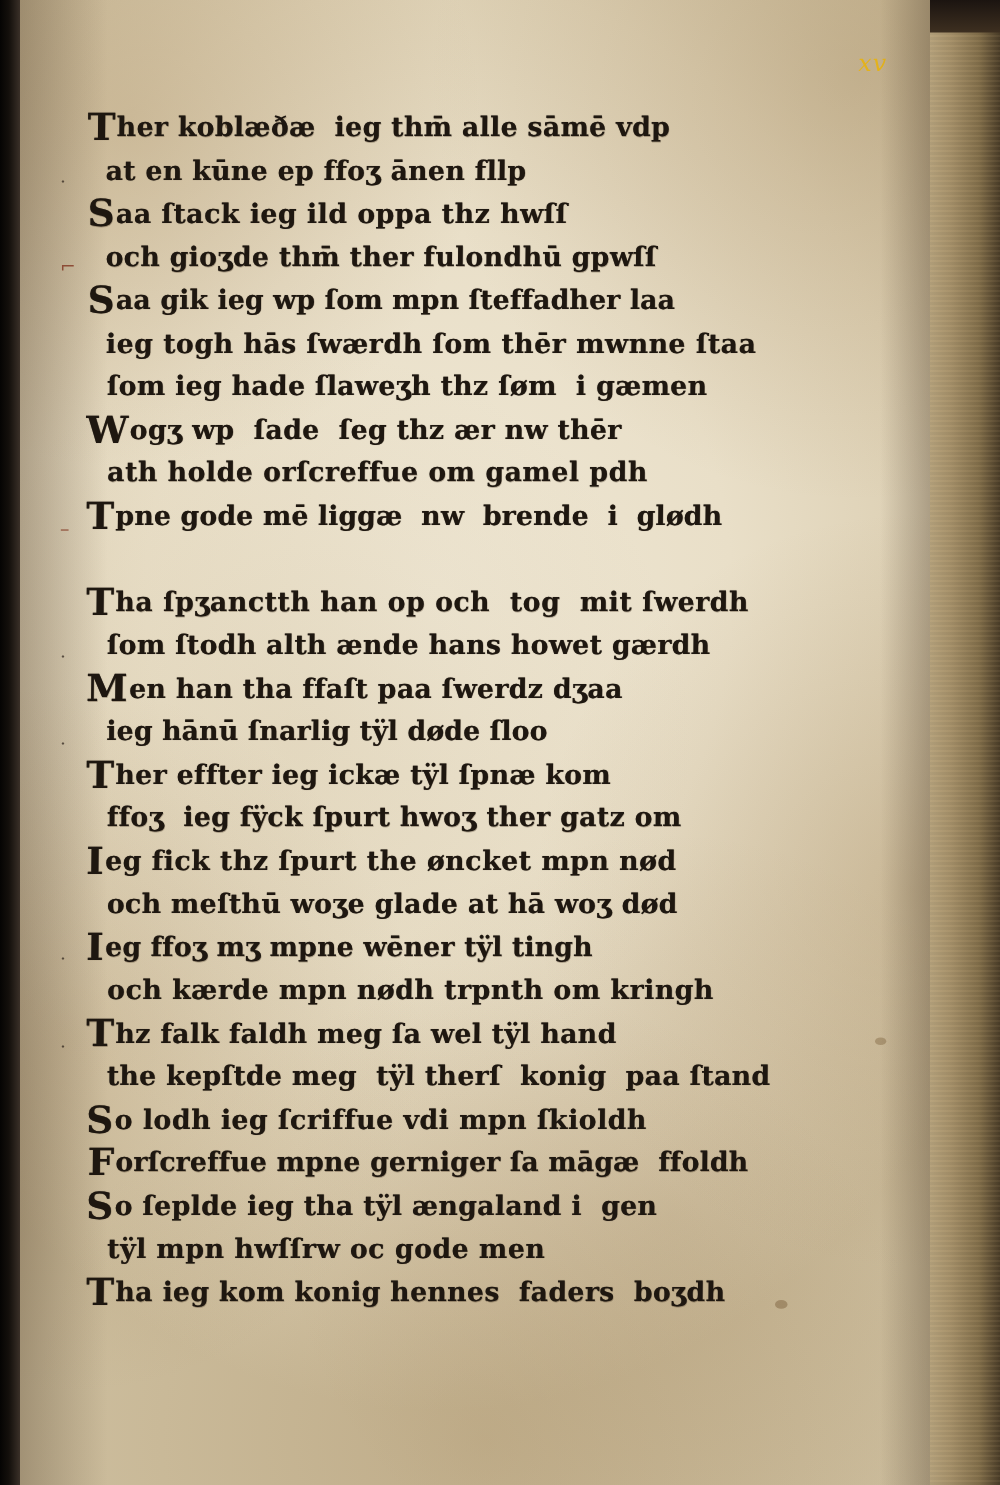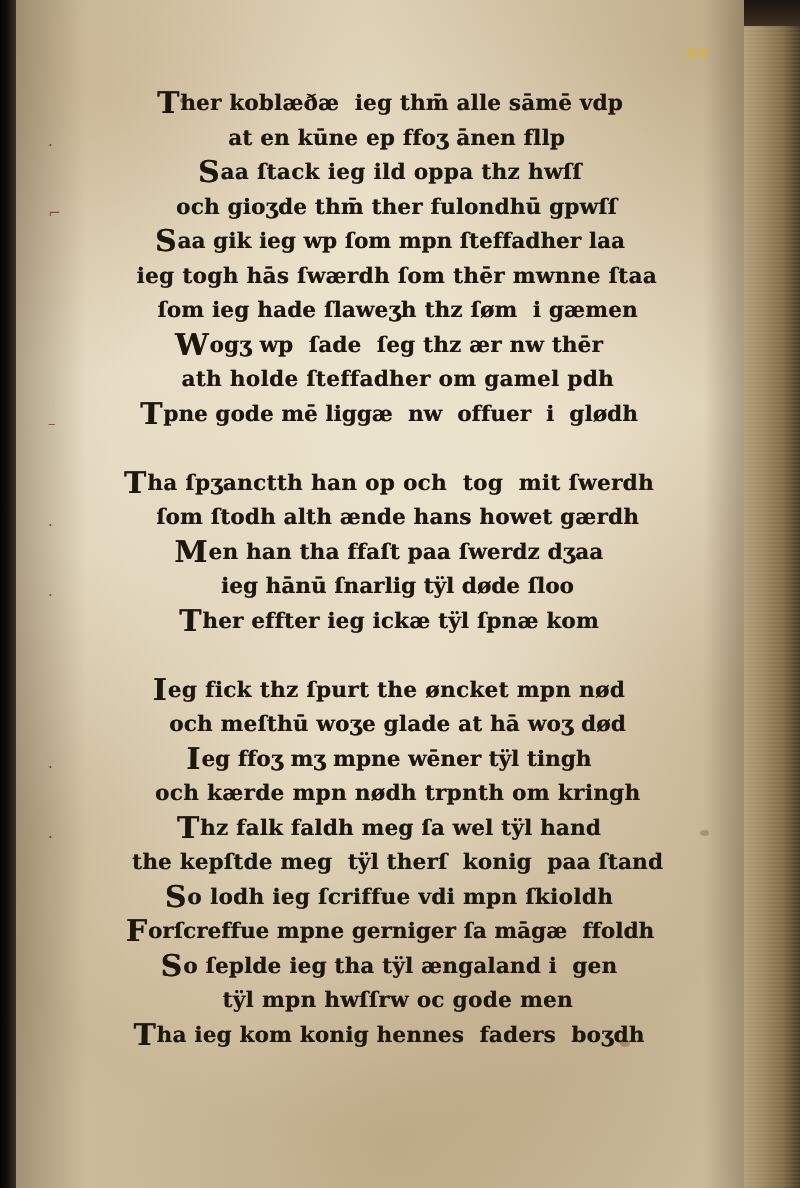--- a/index.html
+++ b/index.html
@@ -120,7 +120,6 @@
 
   .lines {
     position: relative;
-    text-align: center;
   }
 
   .line {

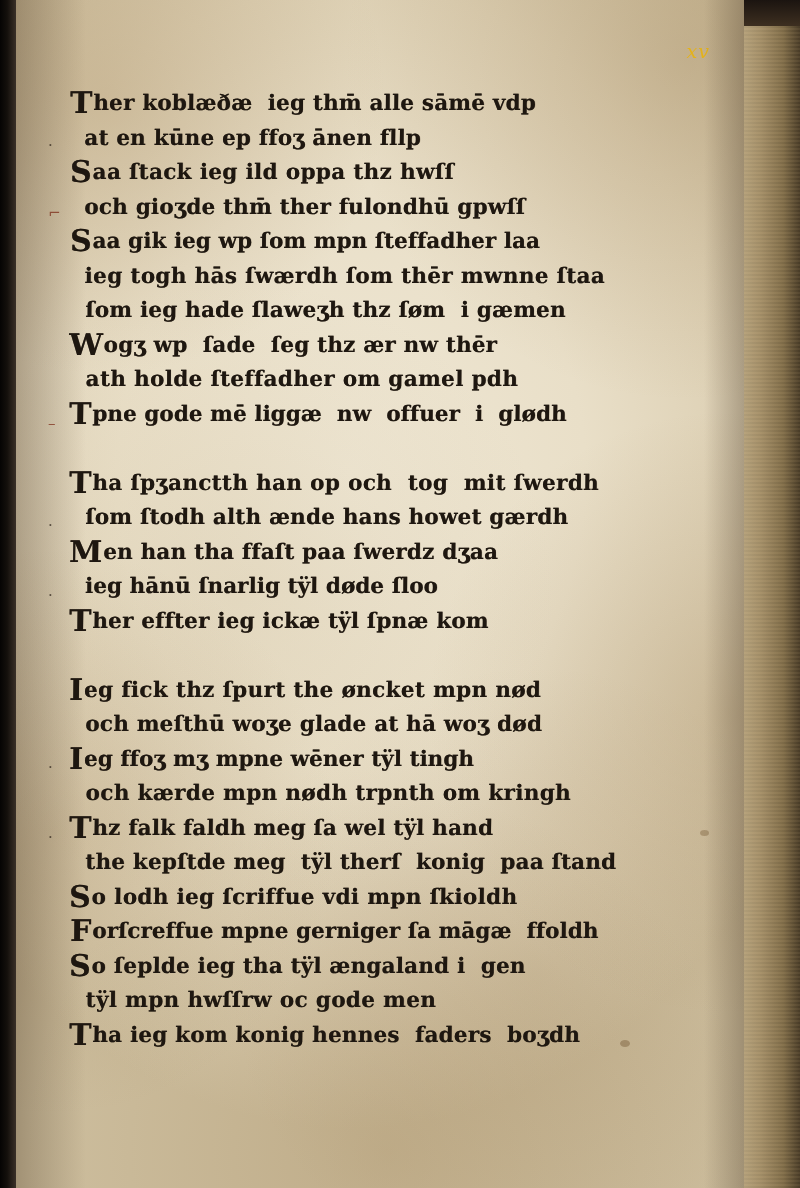--- a/index.html
+++ b/index.html
@@ -211,7 +211,7 @@
         <div class="line"><span>  </span><span>ieg togh hās ſwærdh ſom thēr mwnne ſtaa</span></div>
         <div class="line"><span>  </span><span>ſom ieg hade ſlaweʒh thz ſøm  i gæmen</span></div>
         <div class="line indent"><span class="cap">W</span><span>ogʒ wp  ſade  ſeg thz ær nw thēr</span></div>
-        <div class="line"><span>  </span><span>ath holde ſteffadher om gamel pdh</span></div>
+        <div class="line"><span>  </span><span>ath holde orſcreffue om gamel pdh</span></div>
         <div class="line indent"><span class="cap">T</span><span>pne gode mē liggæ  nw  offuer  i  glødh</span></div>
         <div class="line"><span>  </span></div>
         <div class="line indent"><span class="cap">T</span><span>ha ſpʒanctth han op och  tog  mit ſwerdh</span></div>

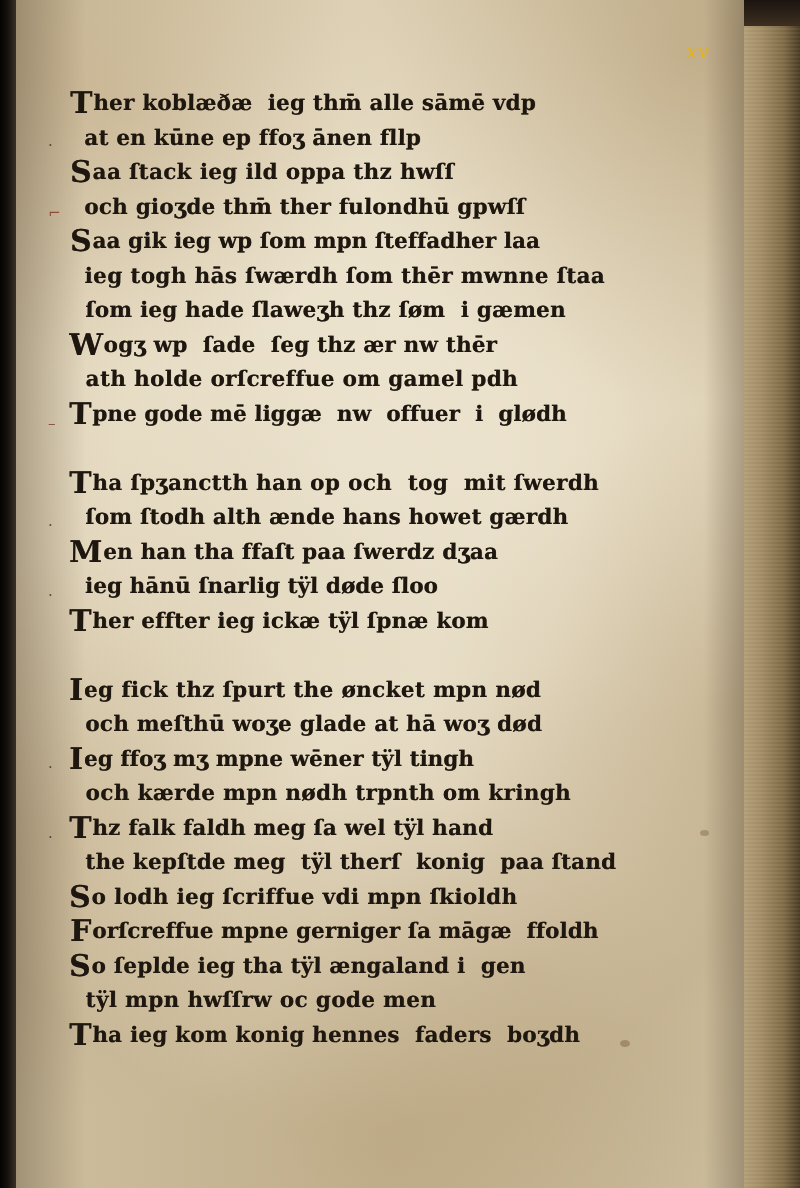--- a/index.html
+++ b/index.html
@@ -212,7 +212,7 @@
         <div class="line"><span>  </span><span>ſom ieg hade ſlaweʒh thz ſøm  i gæmen</span></div>
         <div class="line indent"><span class="cap">W</span><span>ogʒ wp  ſade  ſeg thz ær nw thēr</span></div>
         <div class="line"><span>  </span><span>ath holde orſcreffue om gamel pdh</span></div>
-        <div class="line indent"><span class="cap">T</span><span>pne gode mē liggæ  nw  offuer  i  glødh</span></div>
+        <div class="line indent"><span class="cap">T</span><span>pne gode mē liggæ  nw  brende  i  glødh</span></div>
         <div class="line"><span>  </span></div>
         <div class="line indent"><span class="cap">T</span><span>ha ſpʒanctth han op och  tog  mit ſwerdh</span></div>
         <div class="line"><span>  </span><span>ſom ſtodh alth ænde hans howet gærdh</span></div>

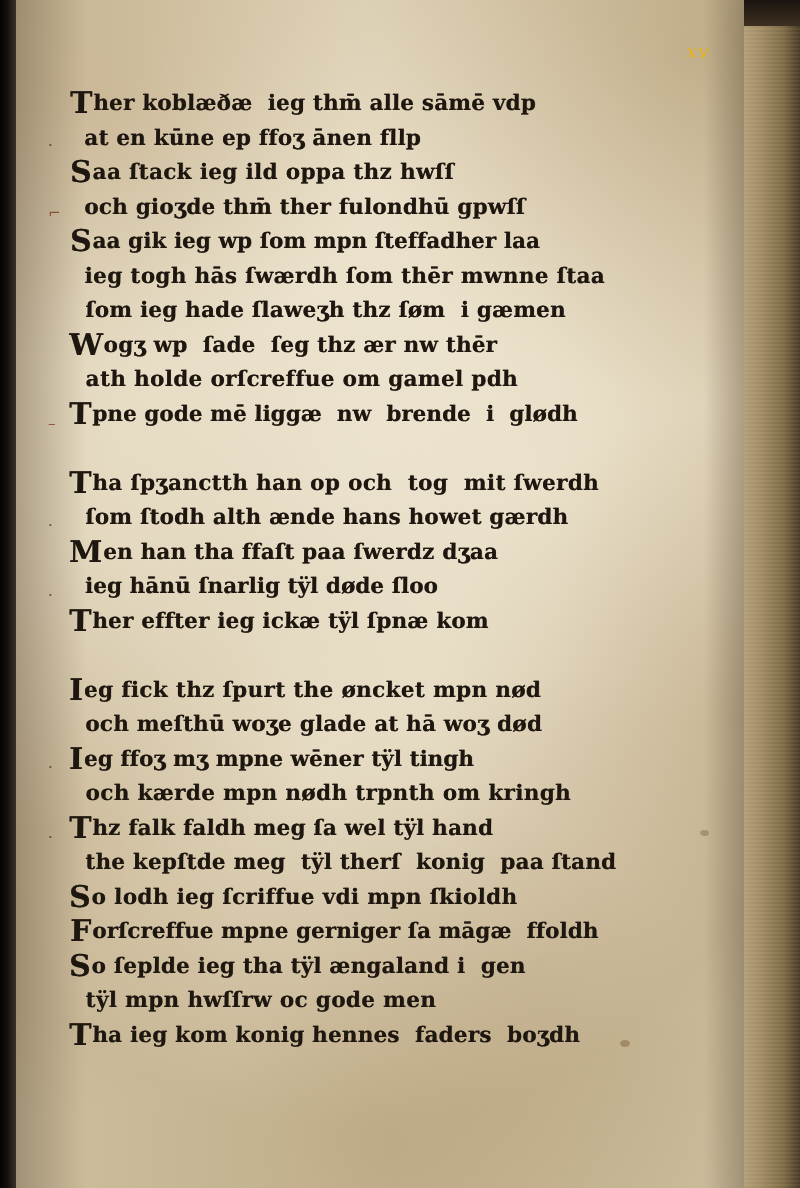--- a/index.html
+++ b/index.html
@@ -219,7 +219,7 @@
         <div class="line indent"><span class="cap">M</span><span>en han tha ffaſt paa ſwerdz dʒaa</span></div>
         <div class="line"><span>  </span><span>ieg hānū ſnarlig tÿl døde ſloo</span></div>
         <div class="line indent"><span class="cap">T</span><span>her effter ieg ickæ tÿl ſpnæ kom</span></div>
-        <div class="line"><span>  </span></div>
+        <div class="line"><span>  </span><span>ffoʒ  ieg fÿck ſpurt hwoʒ ther gatz om</span></div>
         <div class="line indent"><span class="cap">I</span><span>eg fick thz ſpurt the øncket mpn nød</span></div>
         <div class="line"><span>  </span><span>och meſthū woʒe glade at hā woʒ død</span></div>
         <div class="line indent"><span class="cap">I</span><span>eg ffoʒ mʒ mpne wēner tÿl tingh</span></div>

